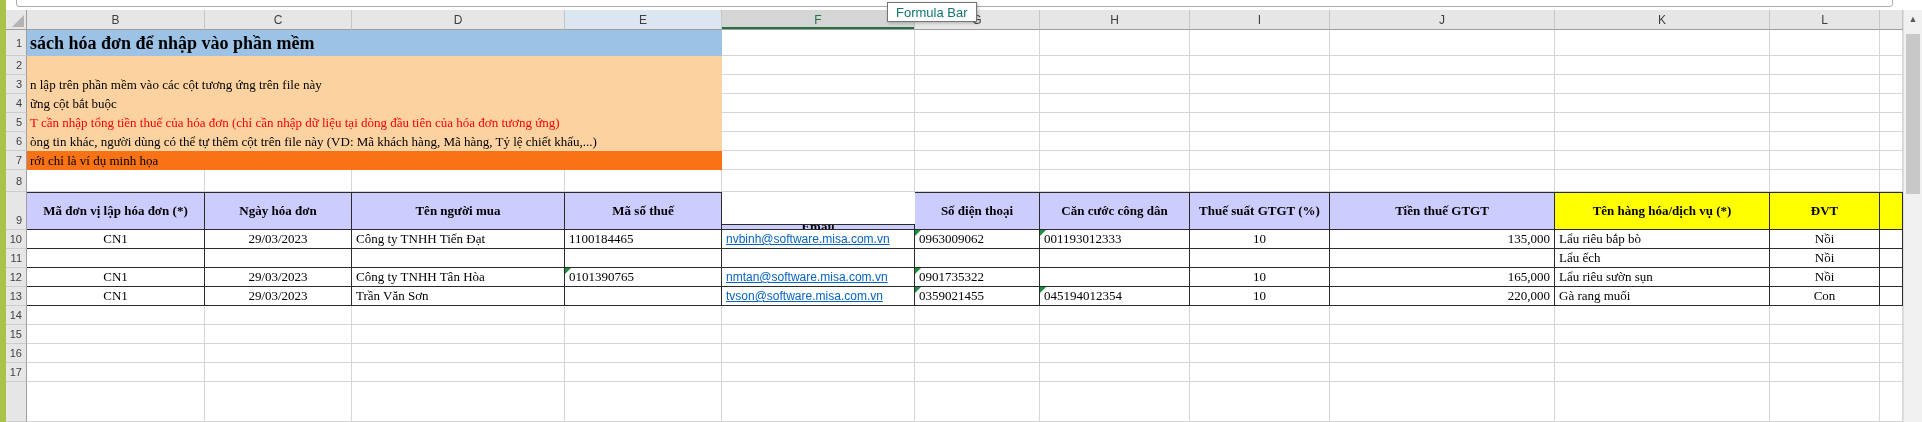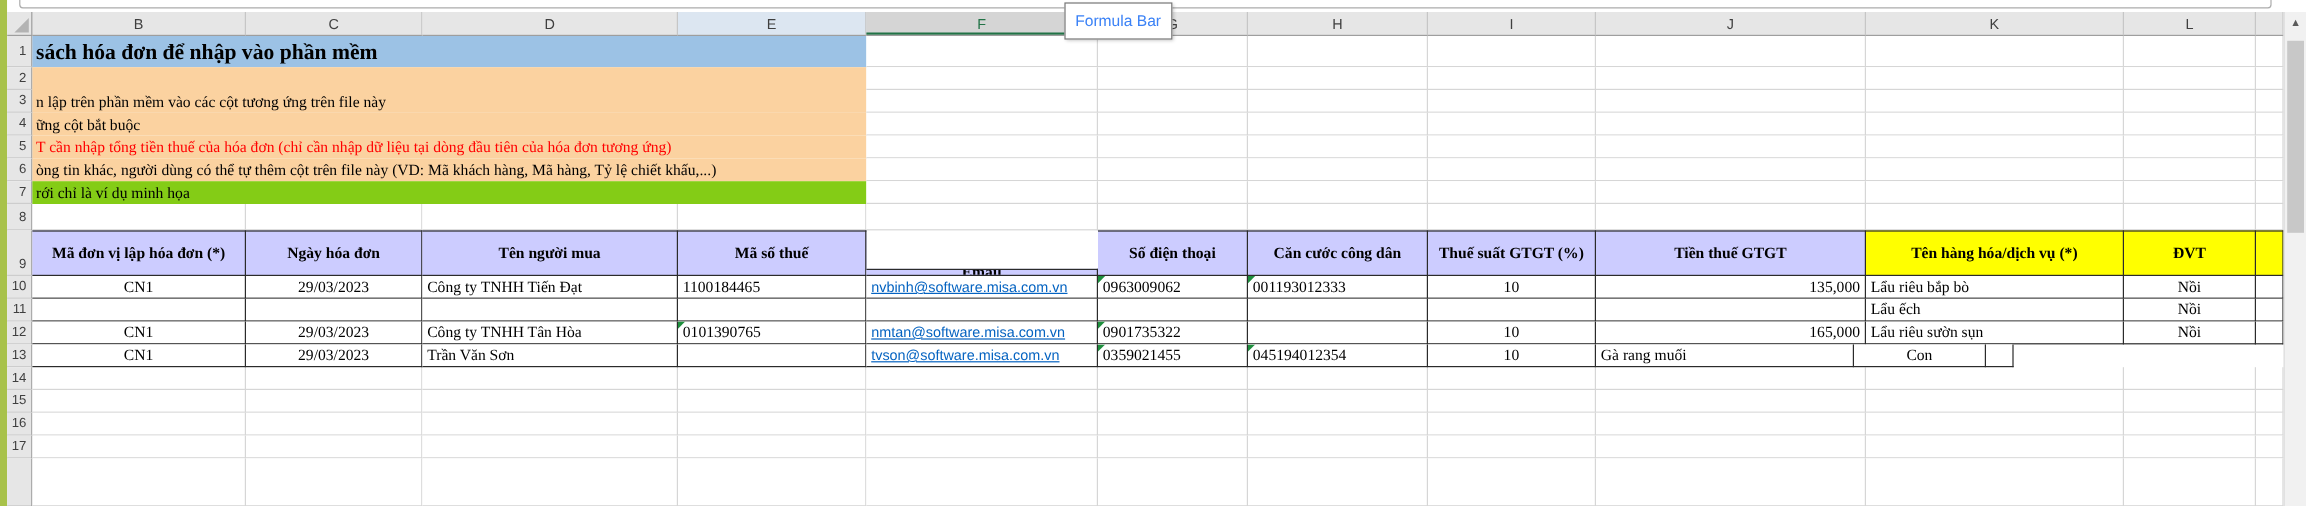--- a/index.html
+++ b/index.html
@@ -55,9 +55,9 @@
   a.email { font-family:"Liberation Sans","DejaVu Sans",sans-serif; font-size:12px;
             color:var(--link); text-decoration:underline; }
 
-  .tooltip { position:absolute; left:887px; top:2px; height:31px; padding:2px 8px;
+  .tooltip { position:absolute; left:887px; top:2px; height:20px; padding:2px 8px;
              background:#fff; border:1px solid #767676; box-shadow:1px 1px 3px rgba(0,0,0,.25);
-             font-size:13px; color:#3b82f6; display:flex; align-items:center; z-index:20; }
+             font-size:13px; color:#0f766e; display:flex; align-items:center; z-index:20; }
 
   .scroll { position:absolute; right:0; top:10px; width:19px; height:412px;
             background:#F1F1F1; border-left:1px solid #DDDDDD; }

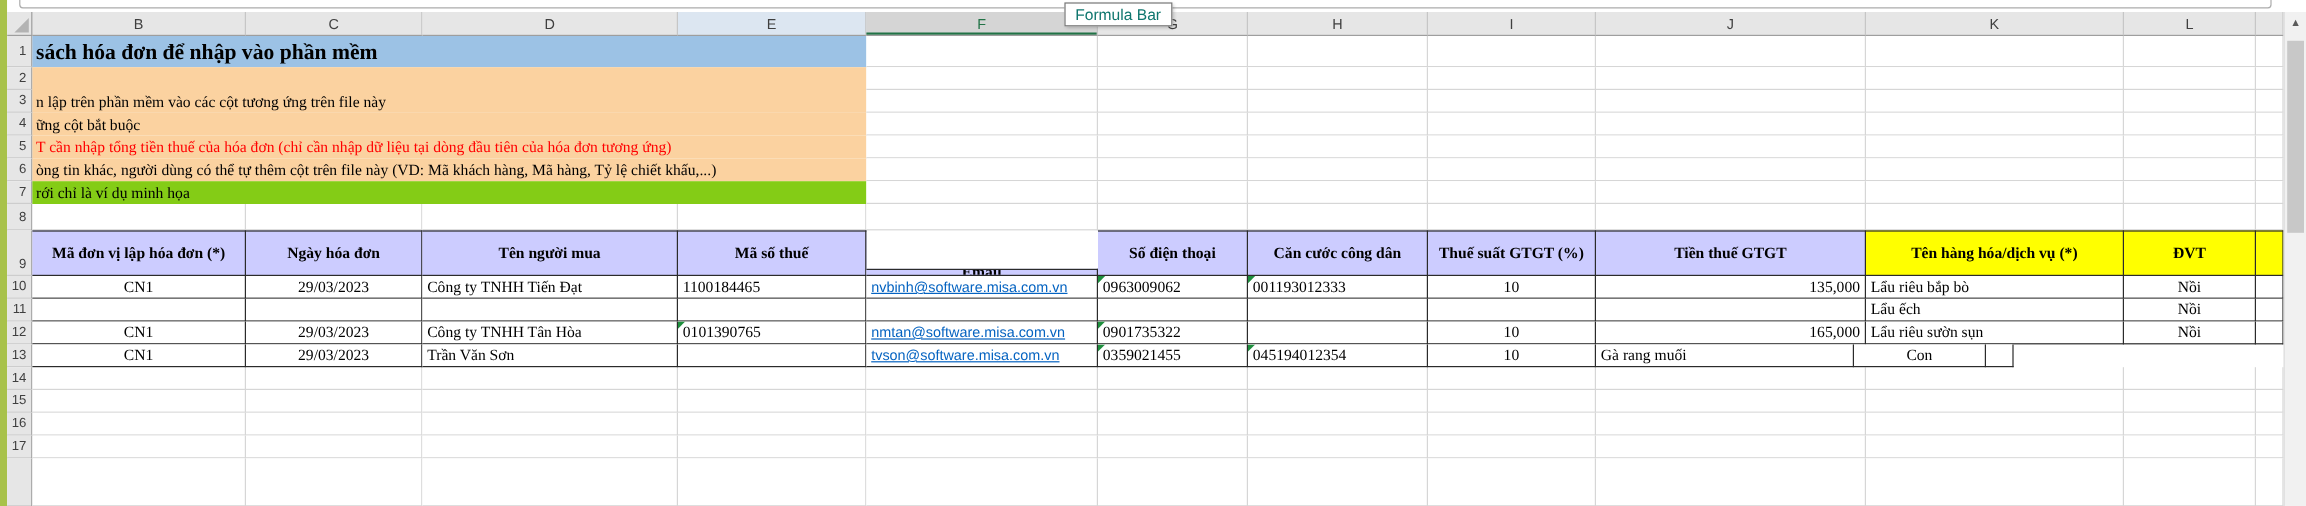--- a/index.html
+++ b/index.html
@@ -170,7 +170,7 @@
         </div>
         <div class="row" style="height: 19px;">
           <div class="gut">7</div>
-          <div class="band" style="width: 695px; flex: 0 0 695px; background: #84cc16;">rới chỉ là ví dụ minh họa</div>
+          <div class="band" style="width: 695px; flex: 0 0 695px; background: #f97316;">rới chỉ là ví dụ minh họa</div>
           <div class="gcell" style="width: 193px; flex: 0 0 193px;"></div>
           <div class="gcell" style="width: 125px; flex: 0 0 125px;"></div>
           <div class="gcell" style="width: 150px; flex: 0 0 150px;"></div>

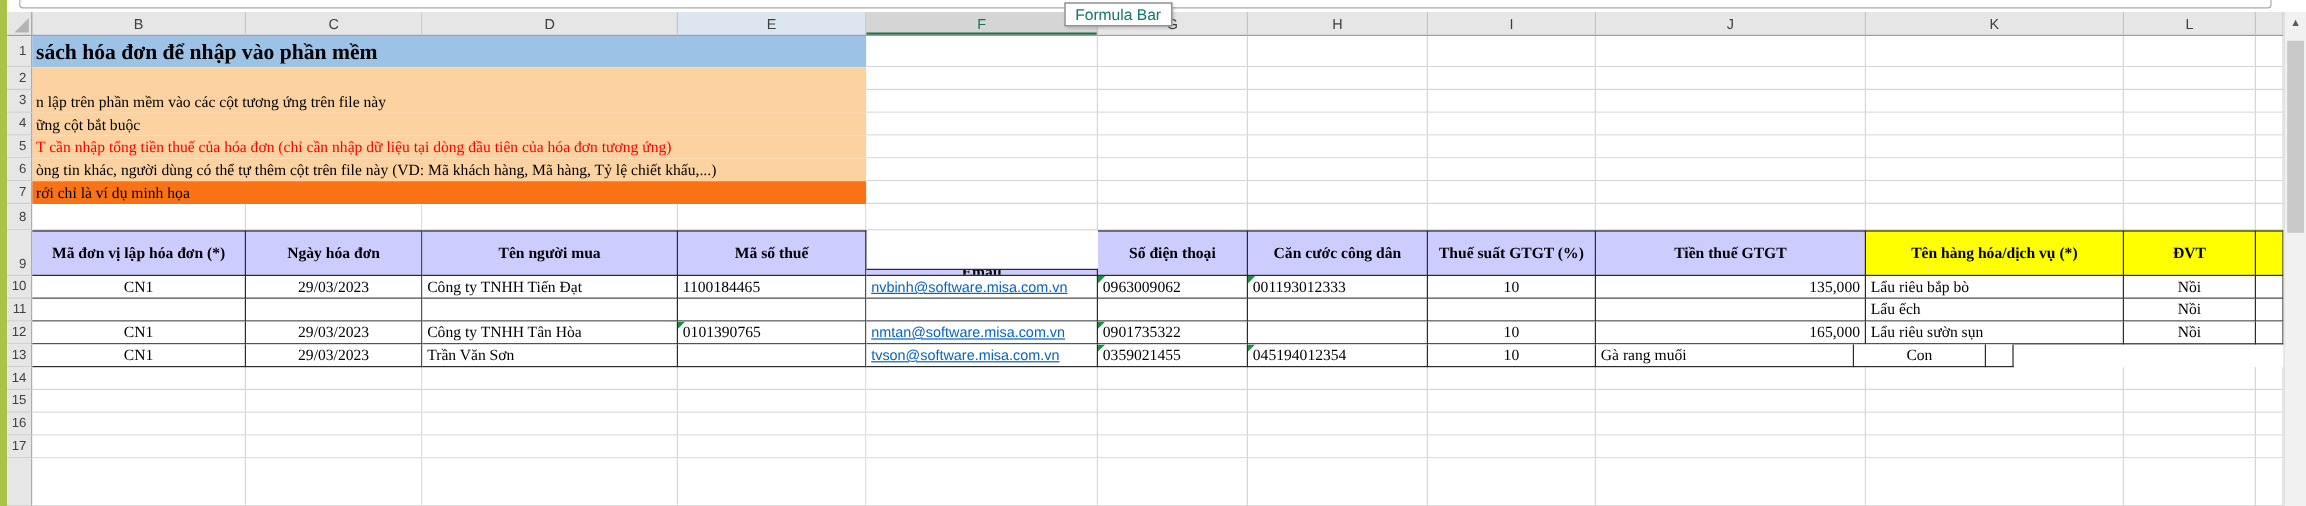--- a/index.html
+++ b/index.html
@@ -271,6 +271,7 @@
           <div class="tcell al" style="width: 125px; flex: 0 0 125px; font-family: Liberation Serif, serif;"><span class="flag"></span>0359021455</div>
           <div class="tcell al" style="width: 150px; flex: 0 0 150px;"><span class="flag"></span>045194012354</div>
           <div class="tcell ac" style="width: 140px; flex: 0 0 140px;">10</div>
+          <div class="tcell ar" style="width: 225px; flex: 0 0 225px;">220,000</div>
           <div class="tcell al" style="width: 215px; flex: 0 0 215px;">Gà rang muối</div>
           <div class="tcell ac" style="width: 110px; flex: 0 0 110px;">Con</div>
           <div class="tcell al" style="width: 23px; flex: 0 0 23px;"></div>

